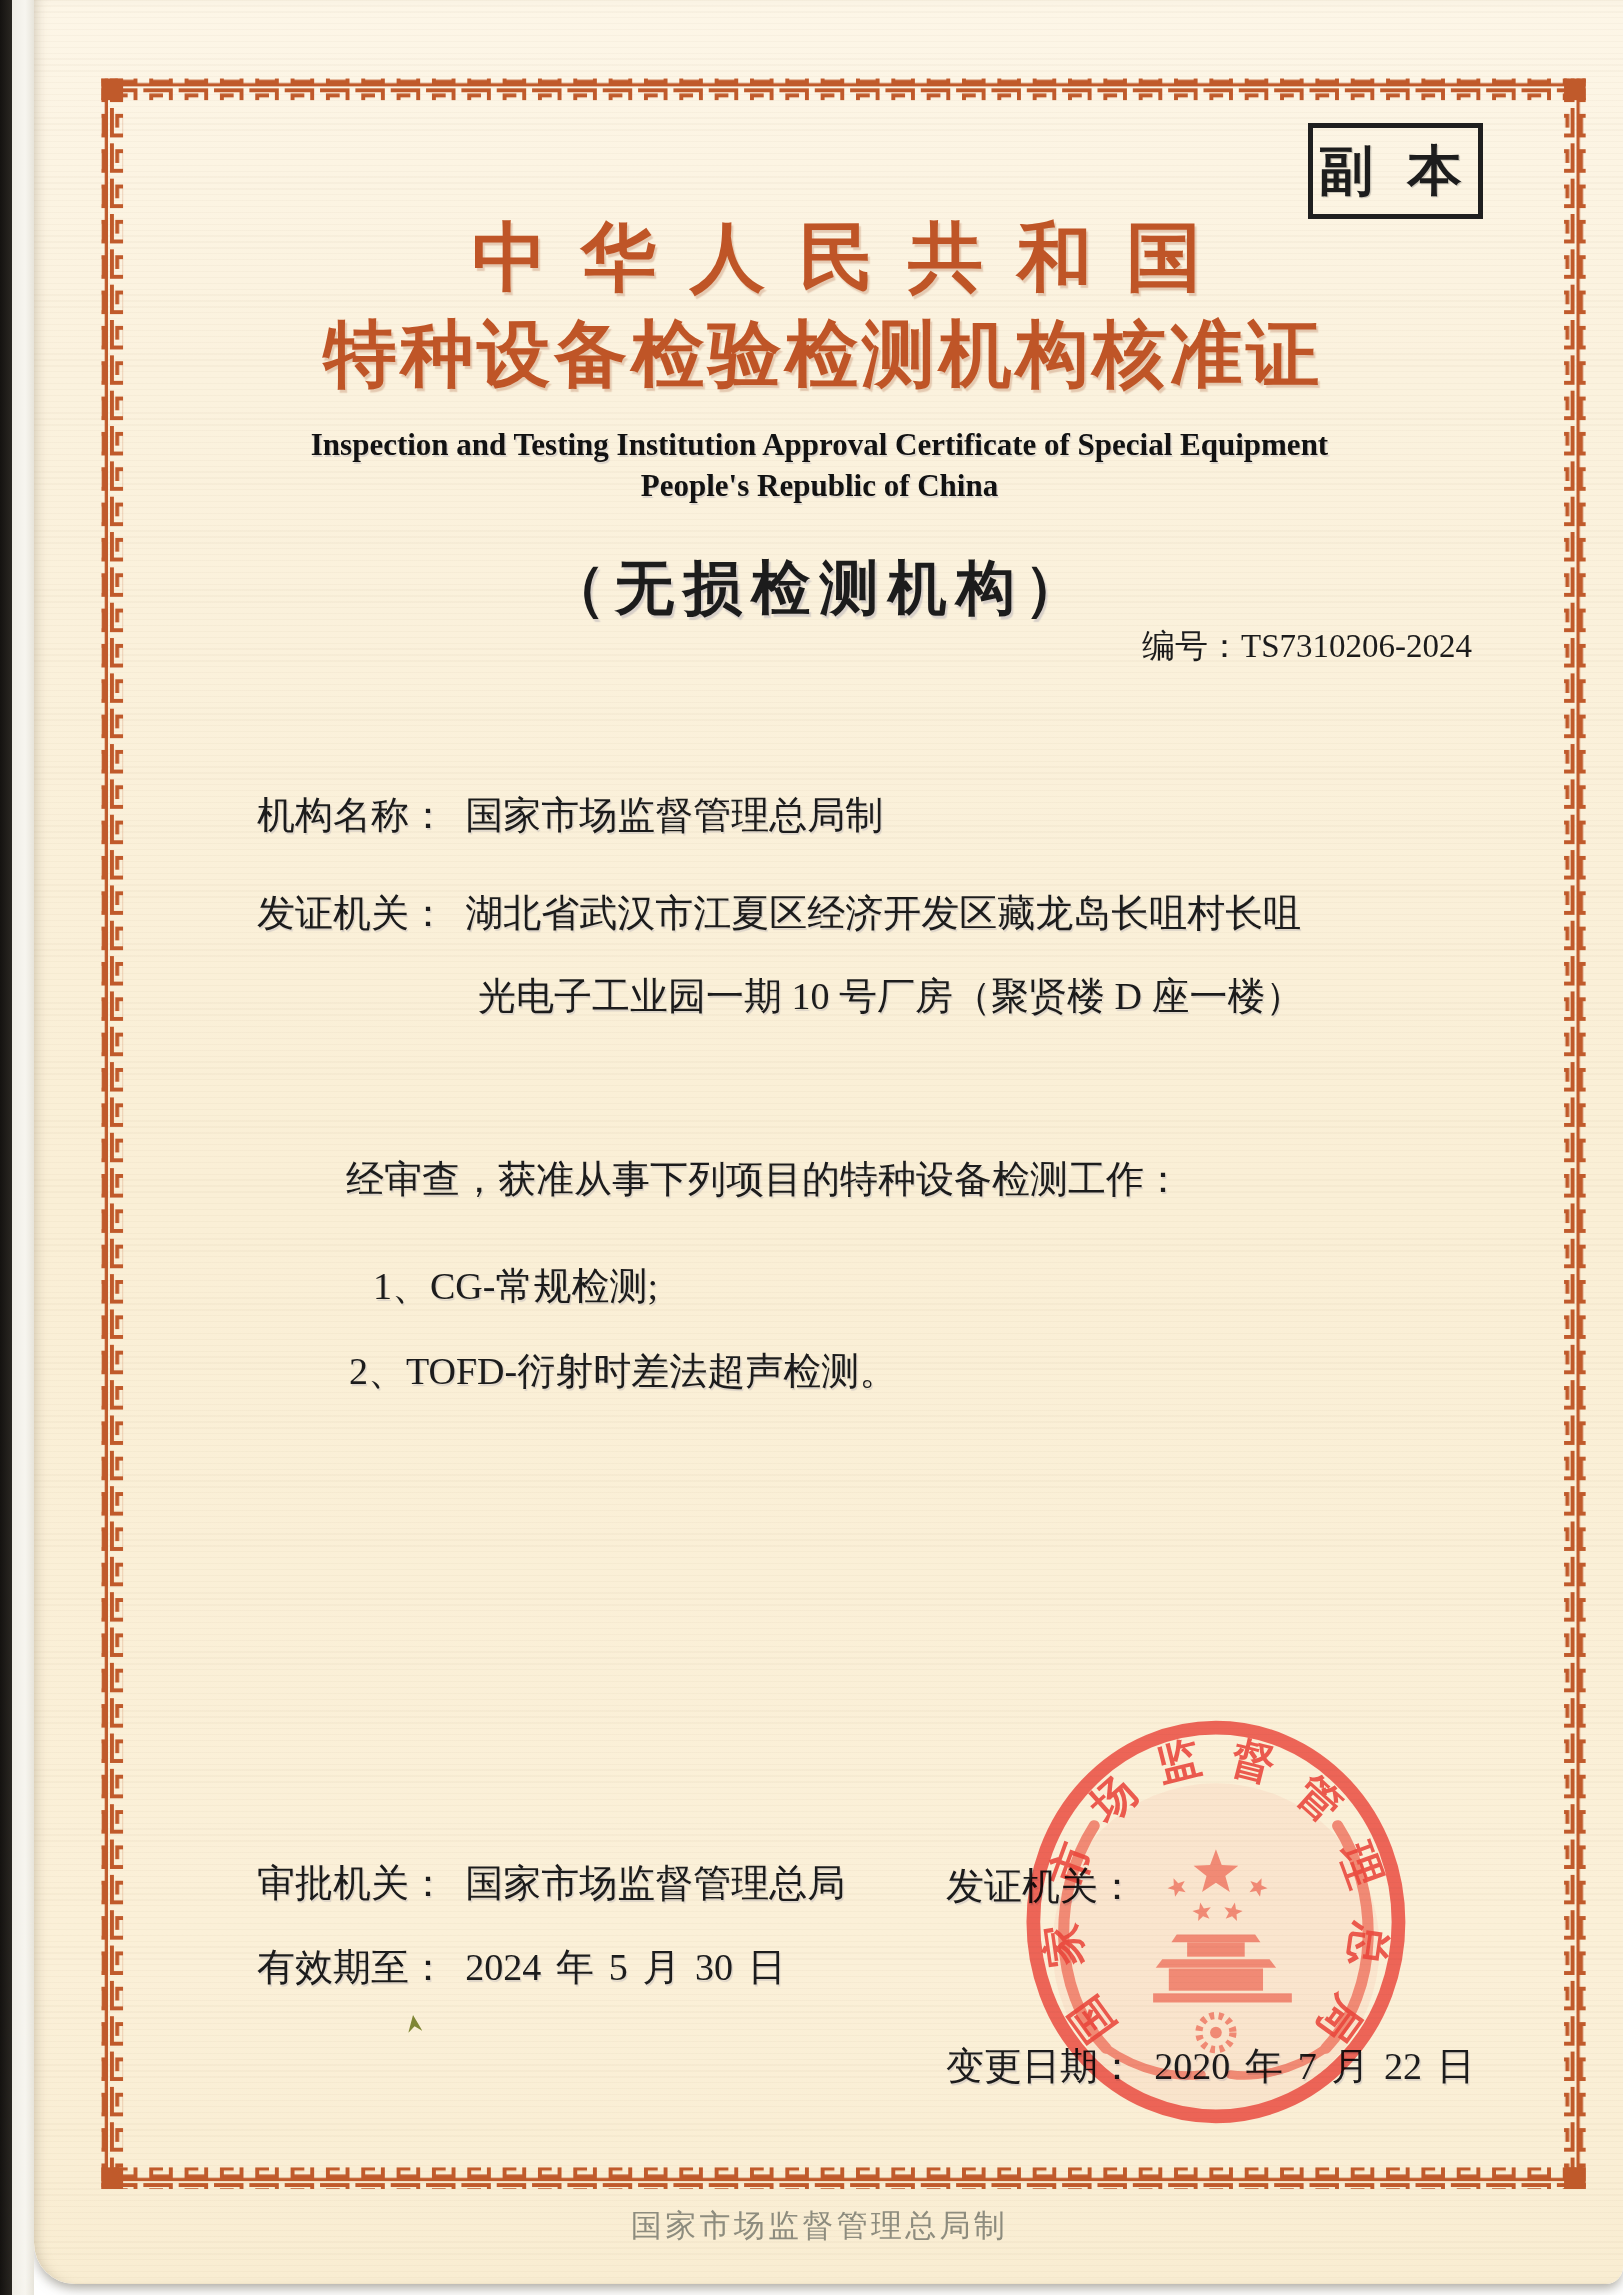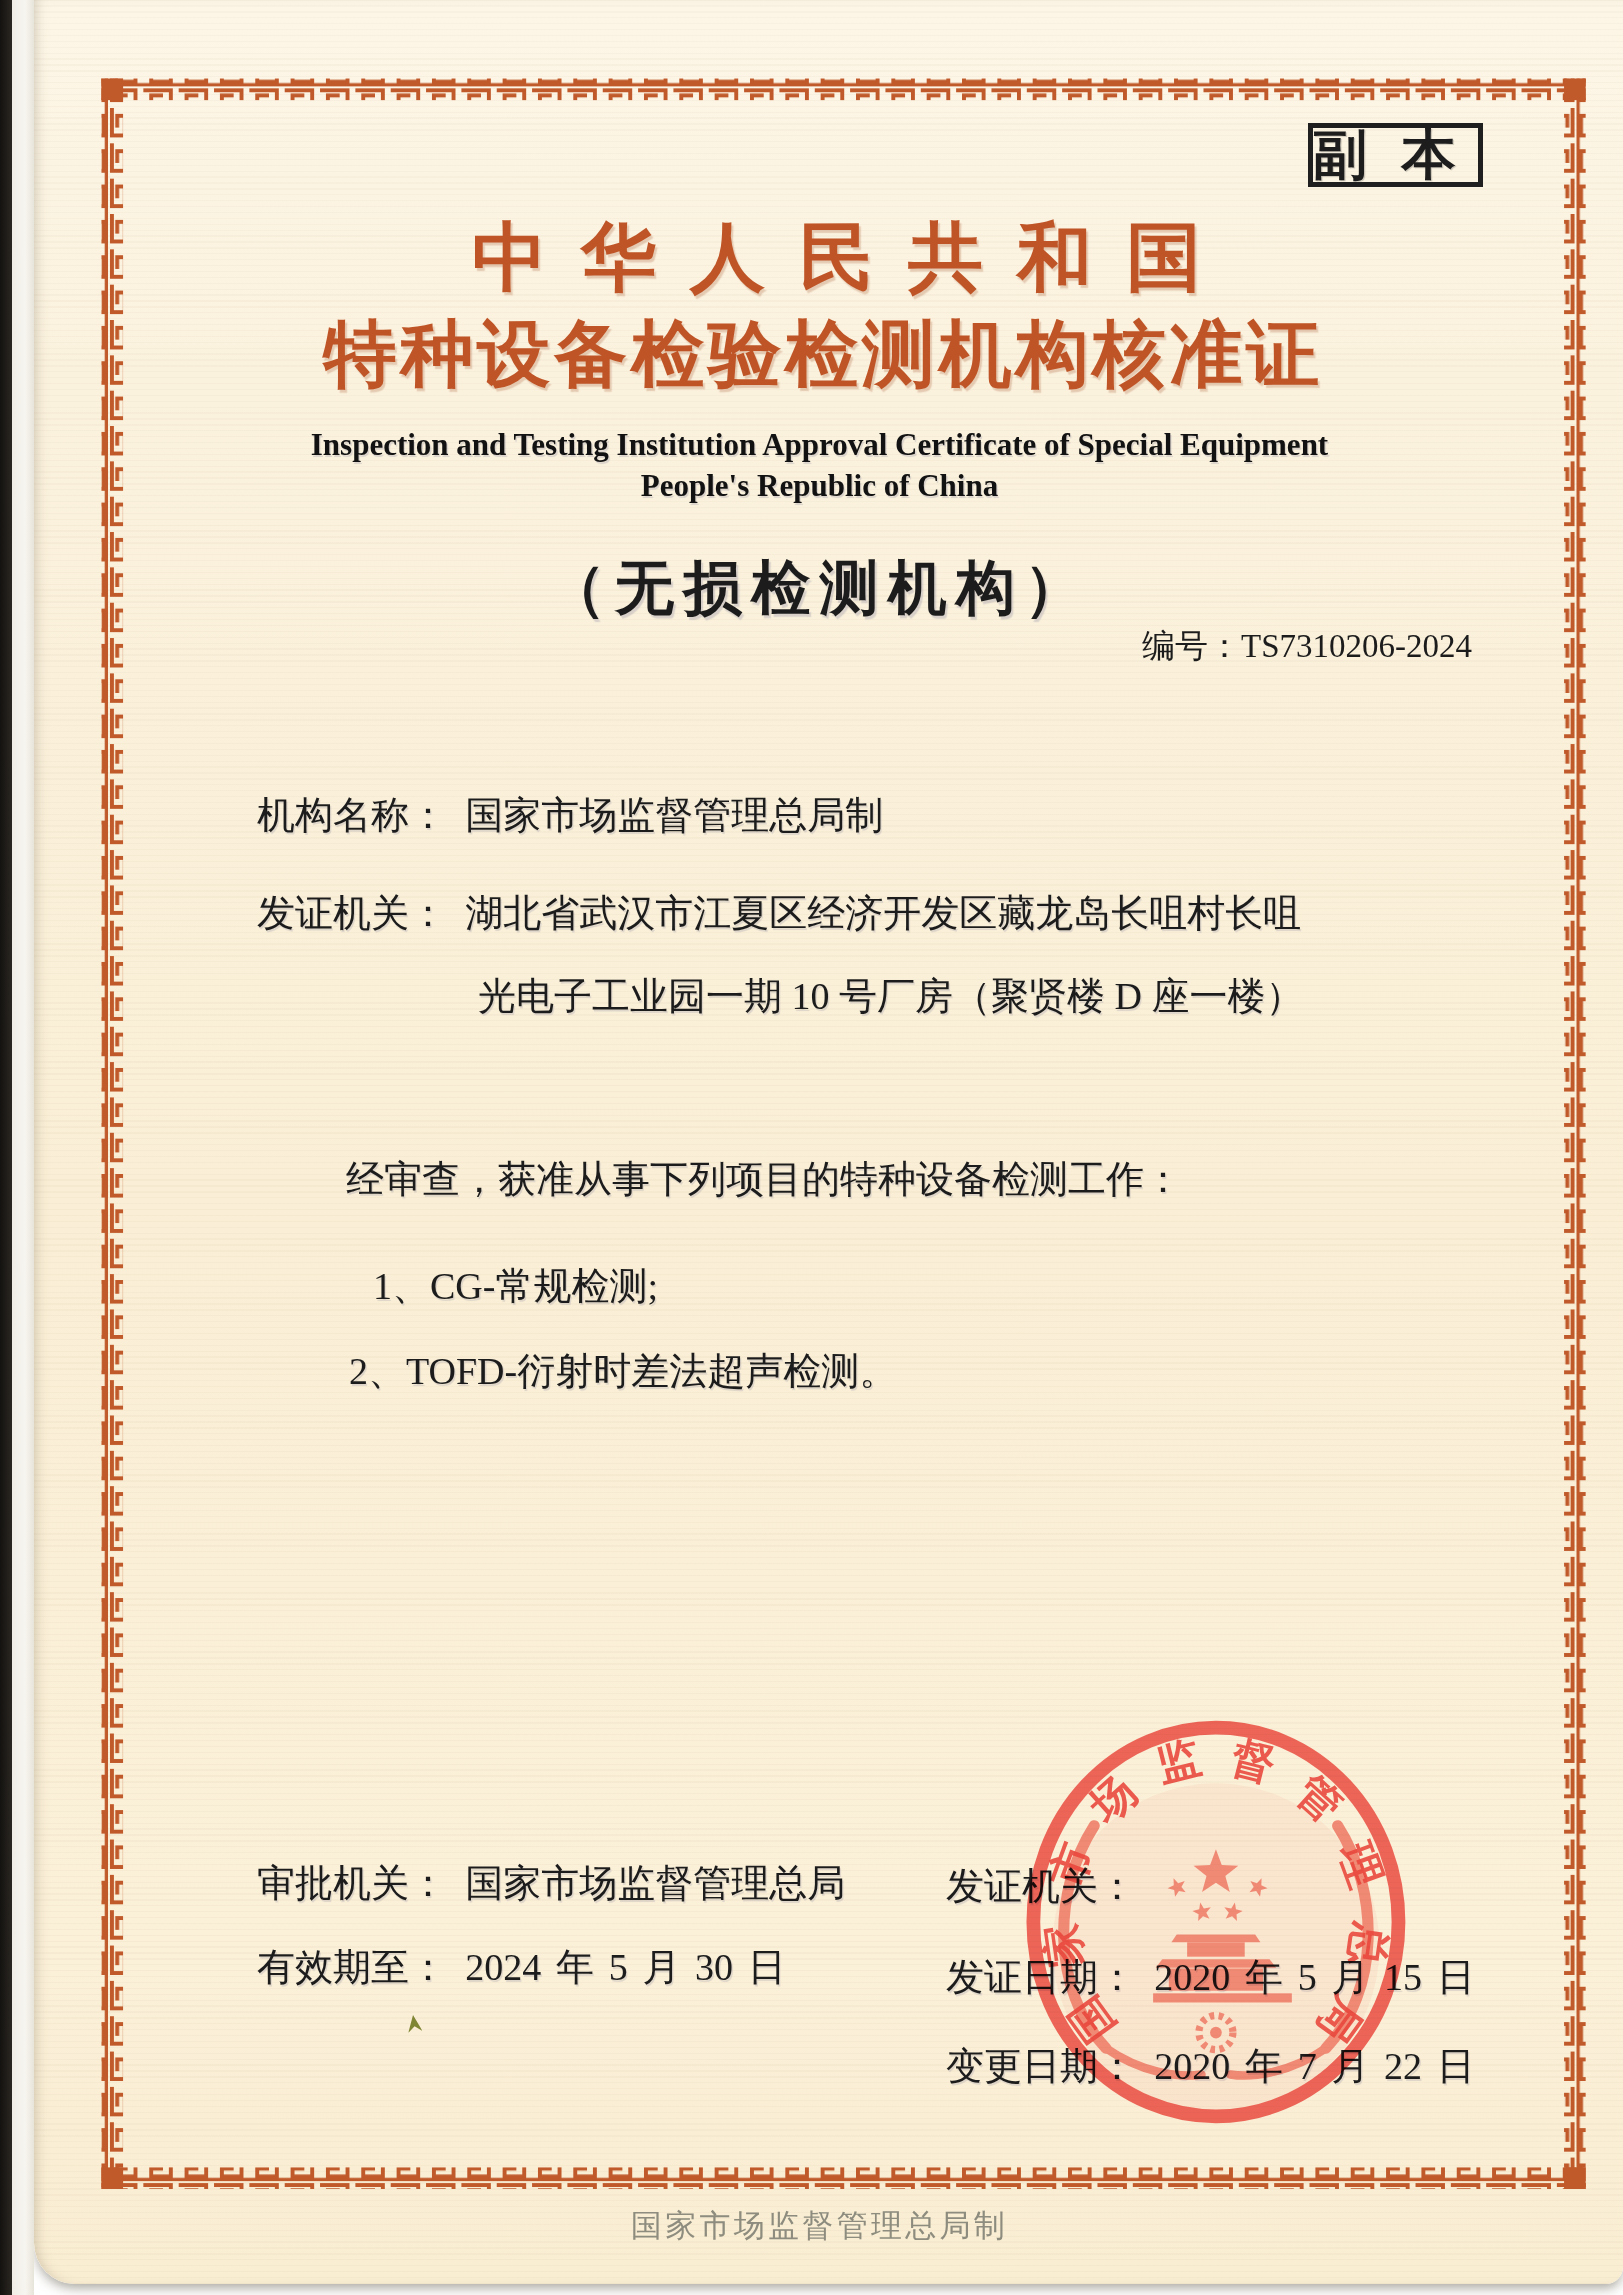--- a/index.html
+++ b/index.html
@@ -46,9 +46,9 @@
   .val-gap{margin-left:18.3px;}
   .dates{word-spacing:5.2px;}
   .copy-box{
-    position:absolute;left:1308px;top:123px;width:175px;height:64px;
+    position:absolute;left:1308px;top:123px;width:175px;height:96px;
     border:5.2px solid #1f1f1f;box-sizing:border-box;z-index:3;
-    display:flex;align-items:center;
+    display:flex;align-items:center;justify-content:center;
     font-size:54px;font-weight:700;letter-spacing:10.5px;color:#1d1d1d;
     text-shadow:1.3px 1.3px 0.7px rgba(60,60,60,.25);
   }

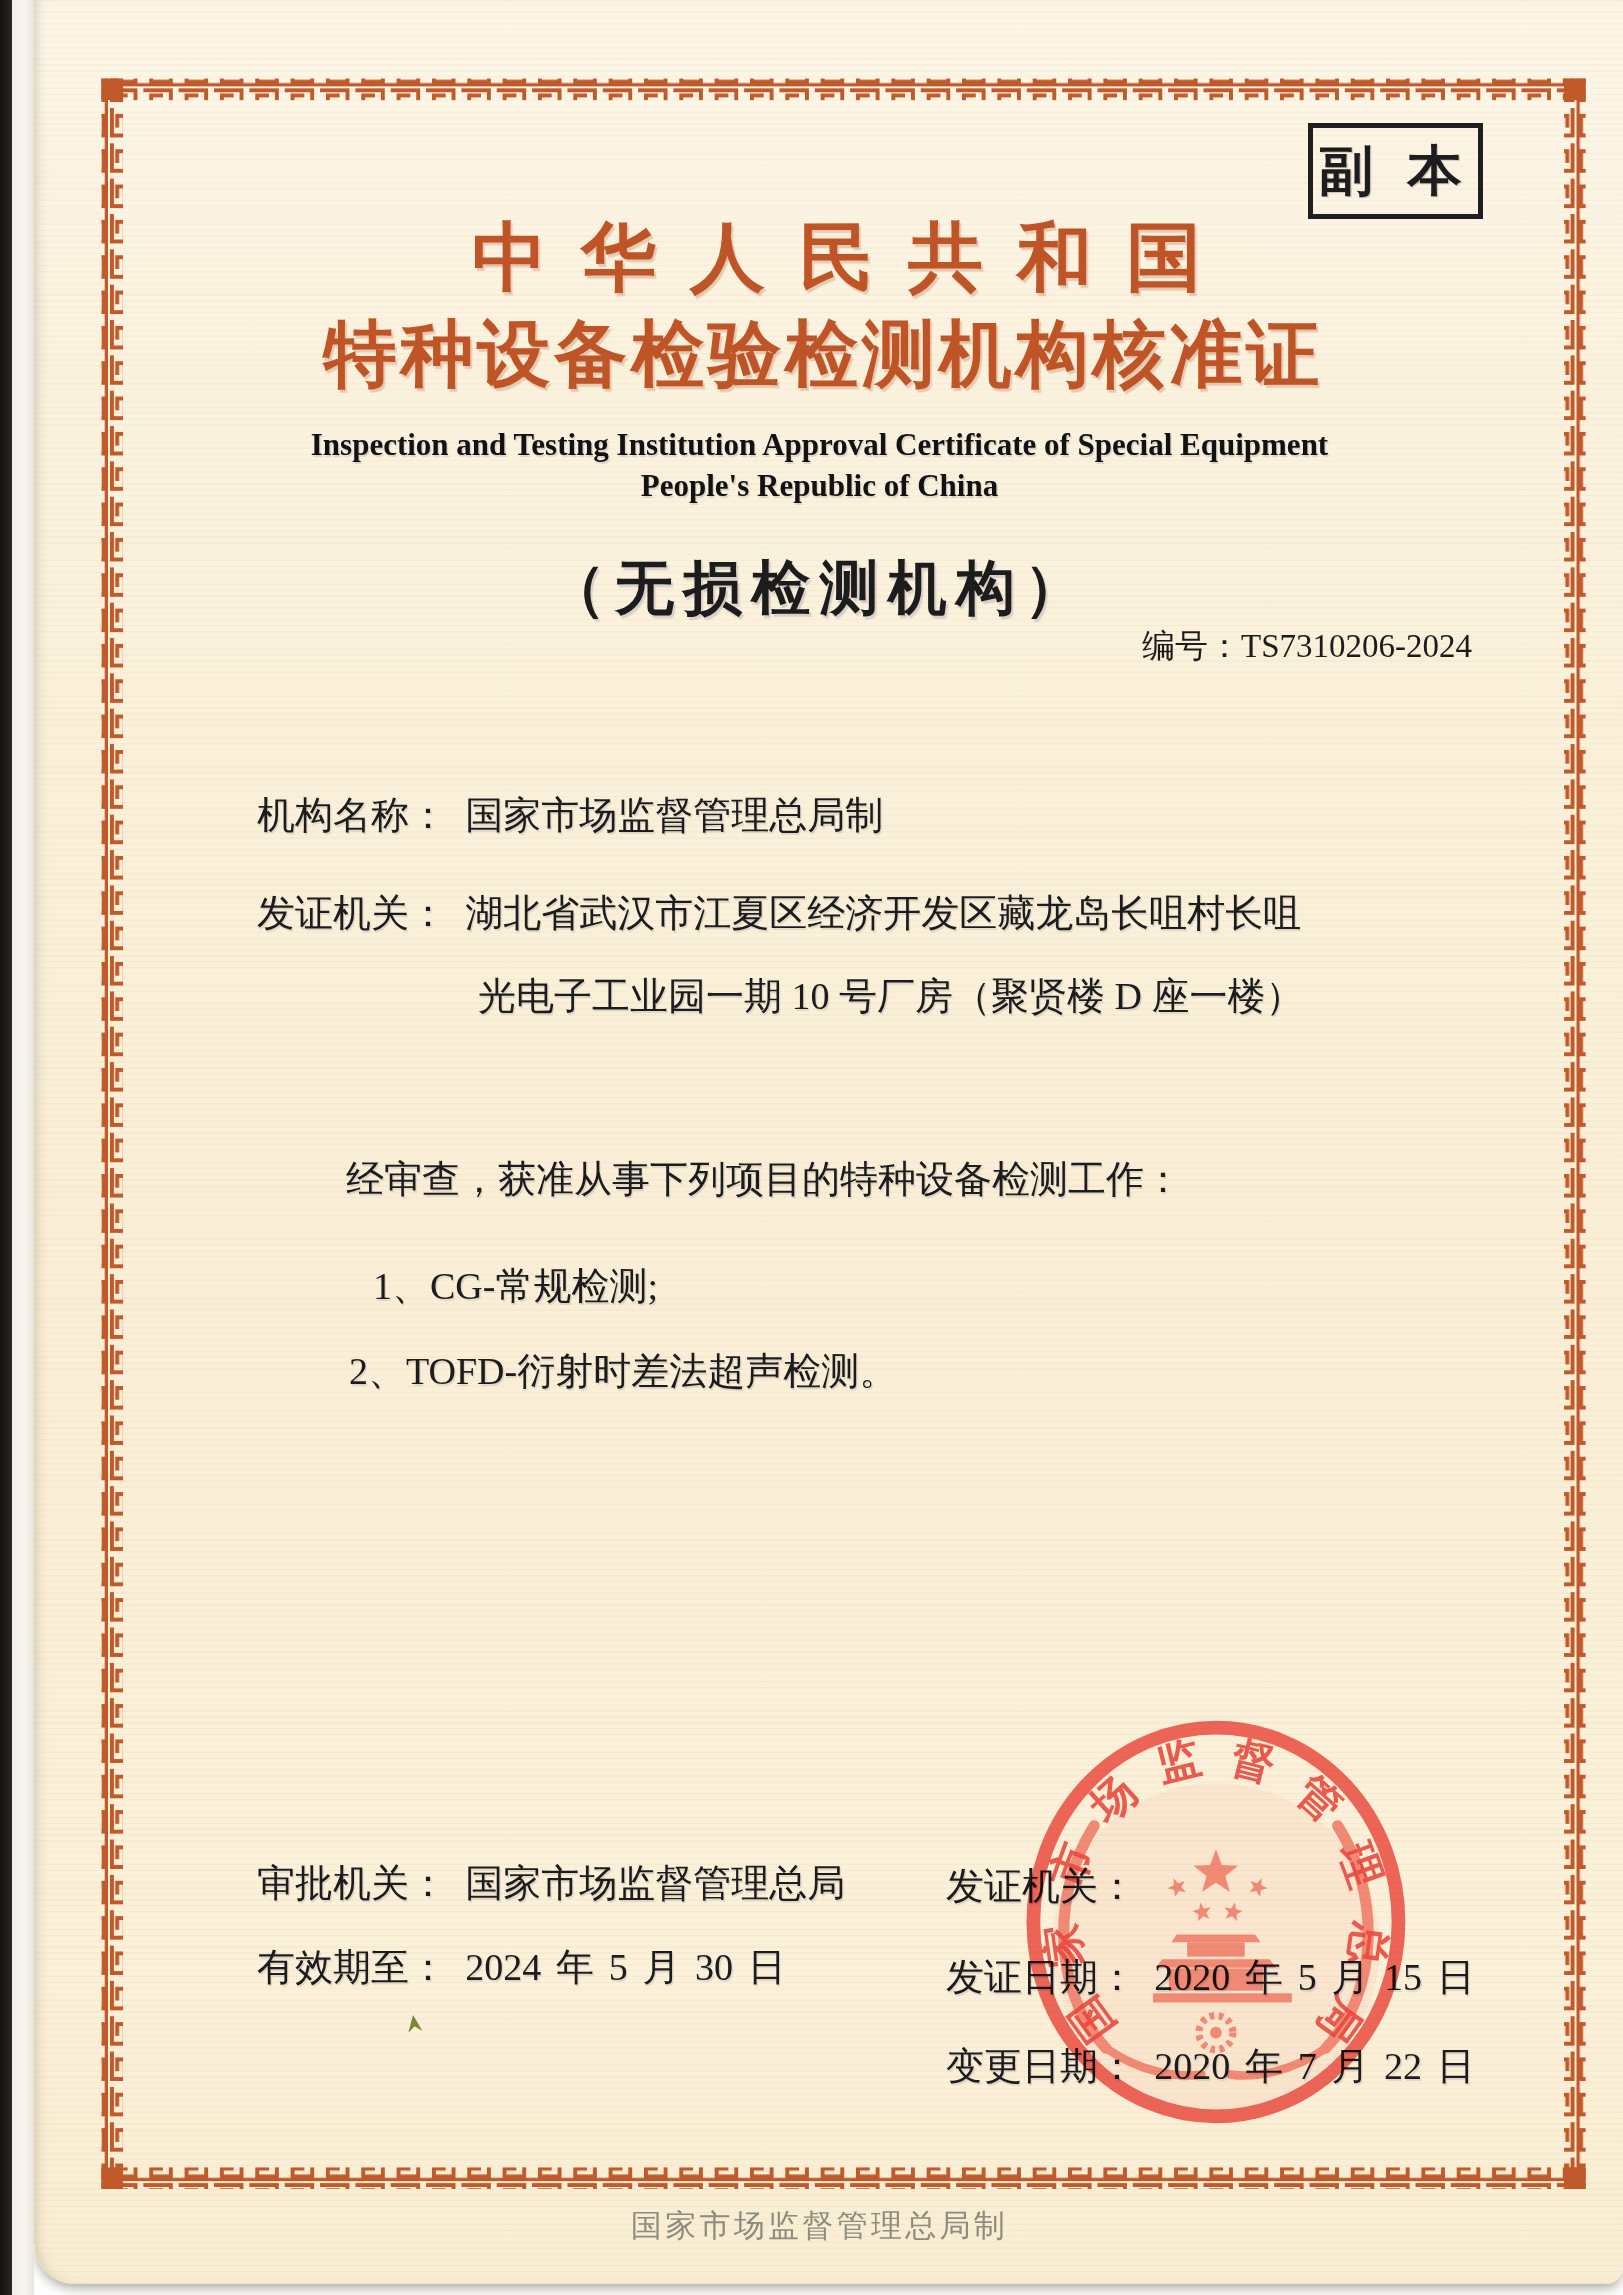--- a/index.html
+++ b/index.html
@@ -127,9 +127,6 @@
   </div>
 
   <div class="line body-text" style="left:946px;top:1867px;">发证机关：</div>
-  <div class="line body-text" style="left:946px;top:1958px;">
-    <span>发证日期：</span><span class="val-gap dates">2020 年 5 月 15 日</span>
-  </div>
   <div class="line body-text" style="left:946px;top:2047px;">
     <span>变更日期：</span><span class="val-gap dates">2020 年 7 月 22 日</span>
   </div>

